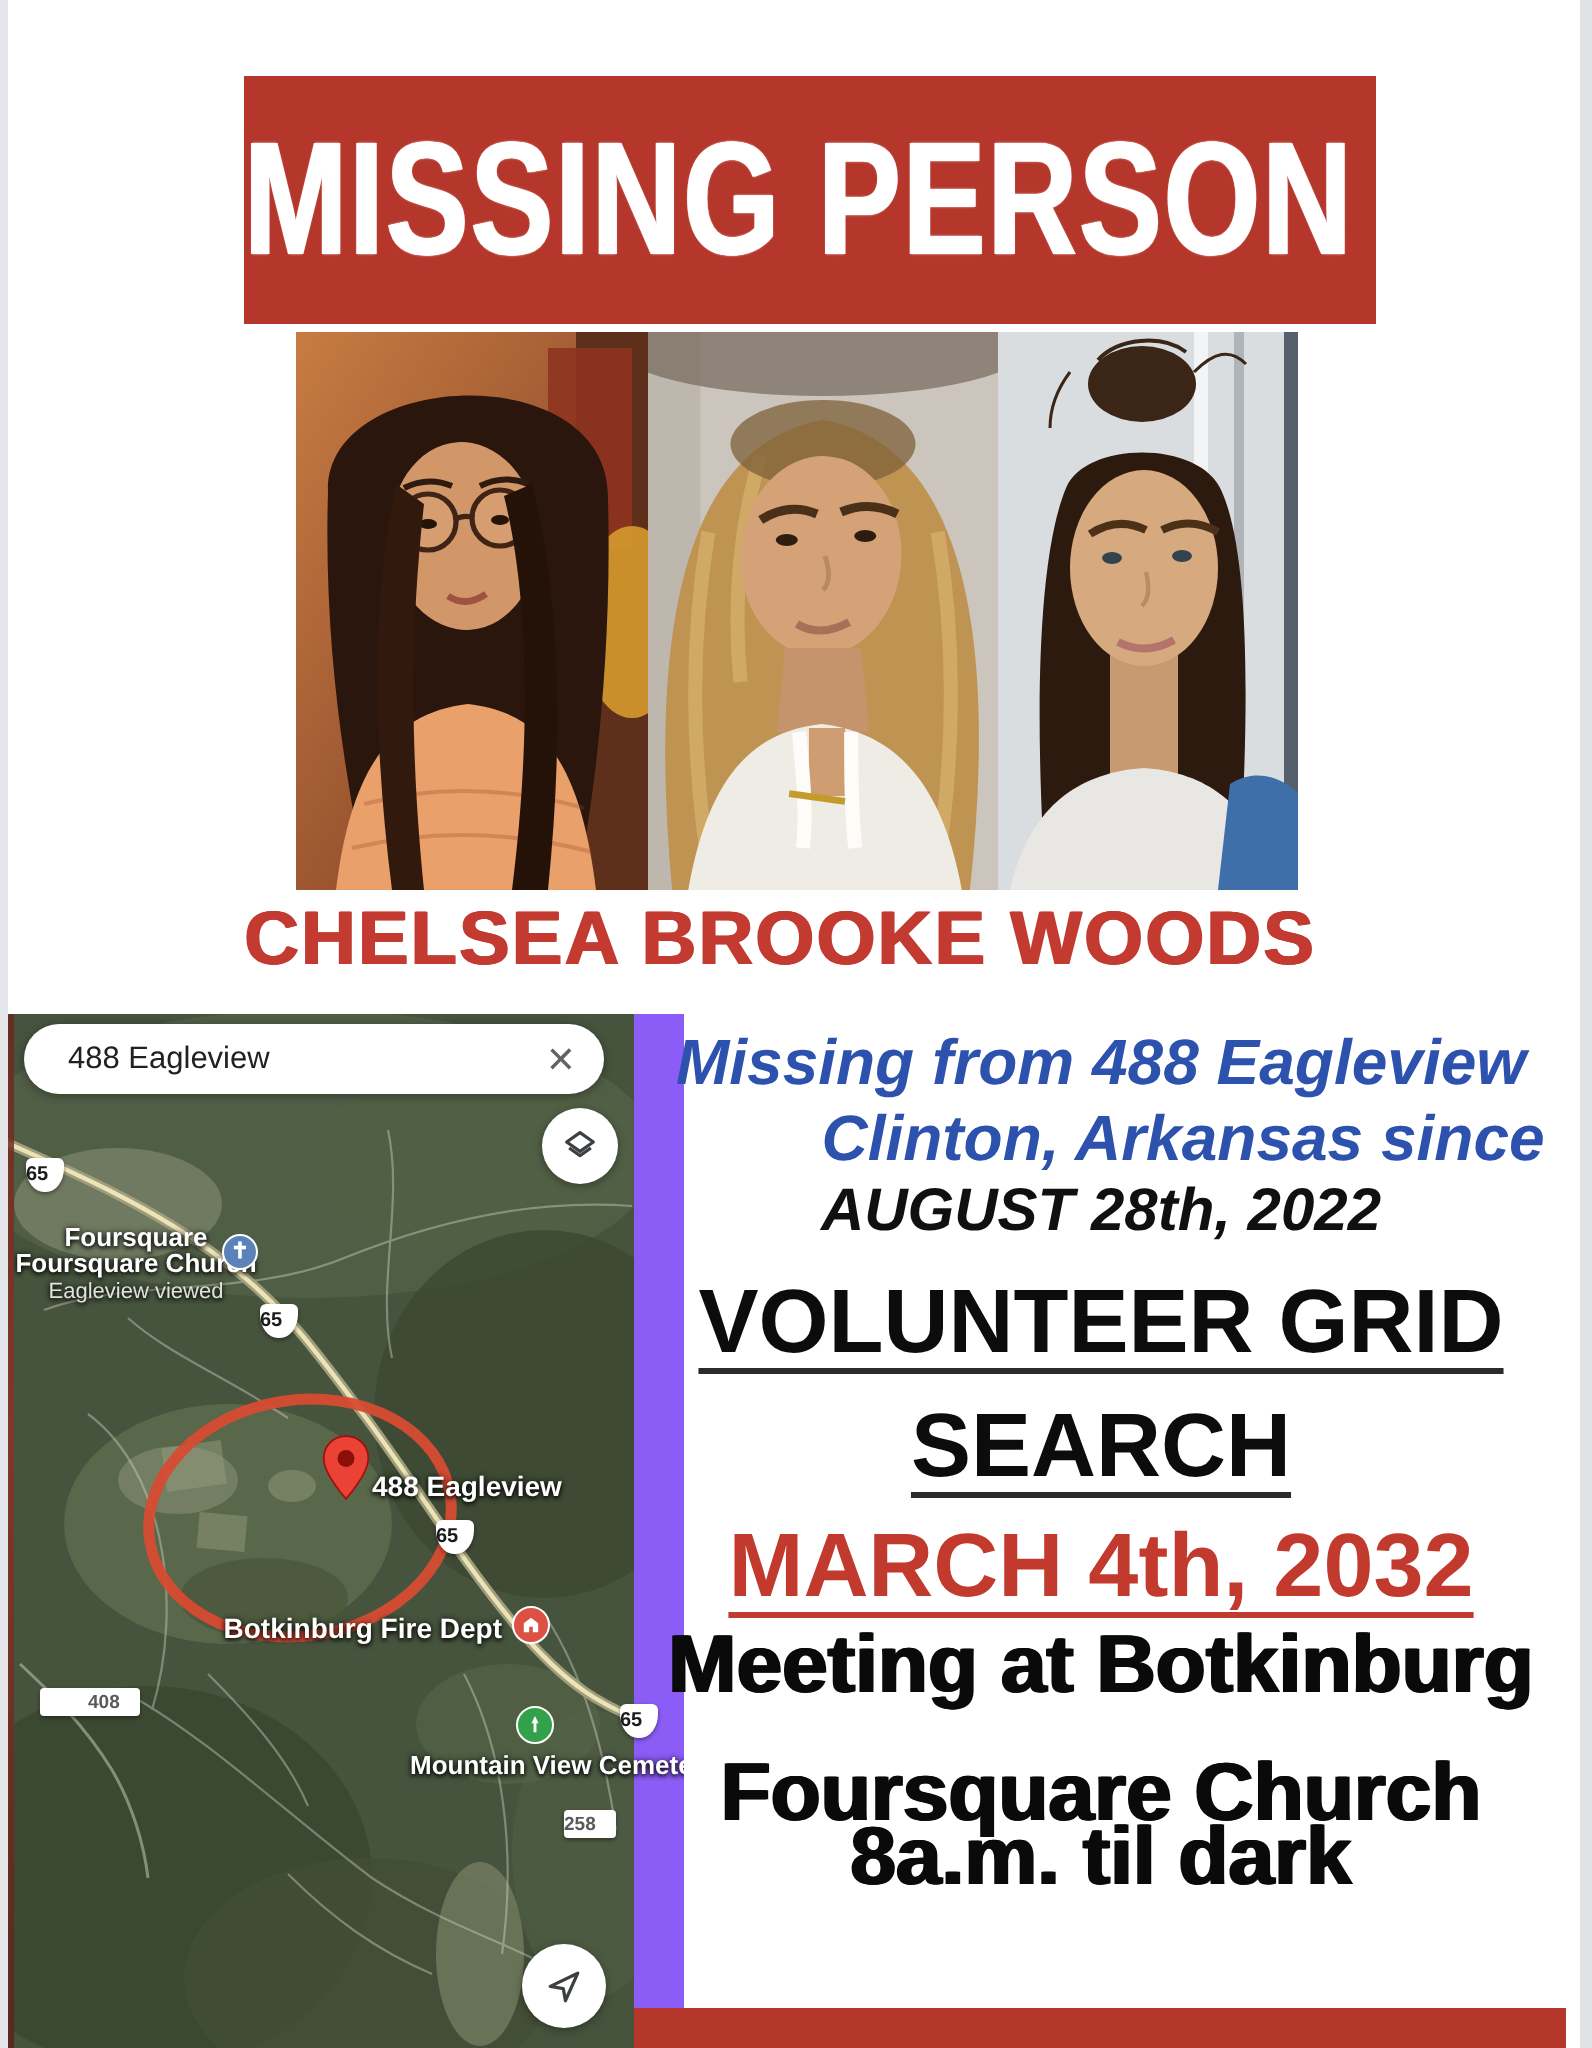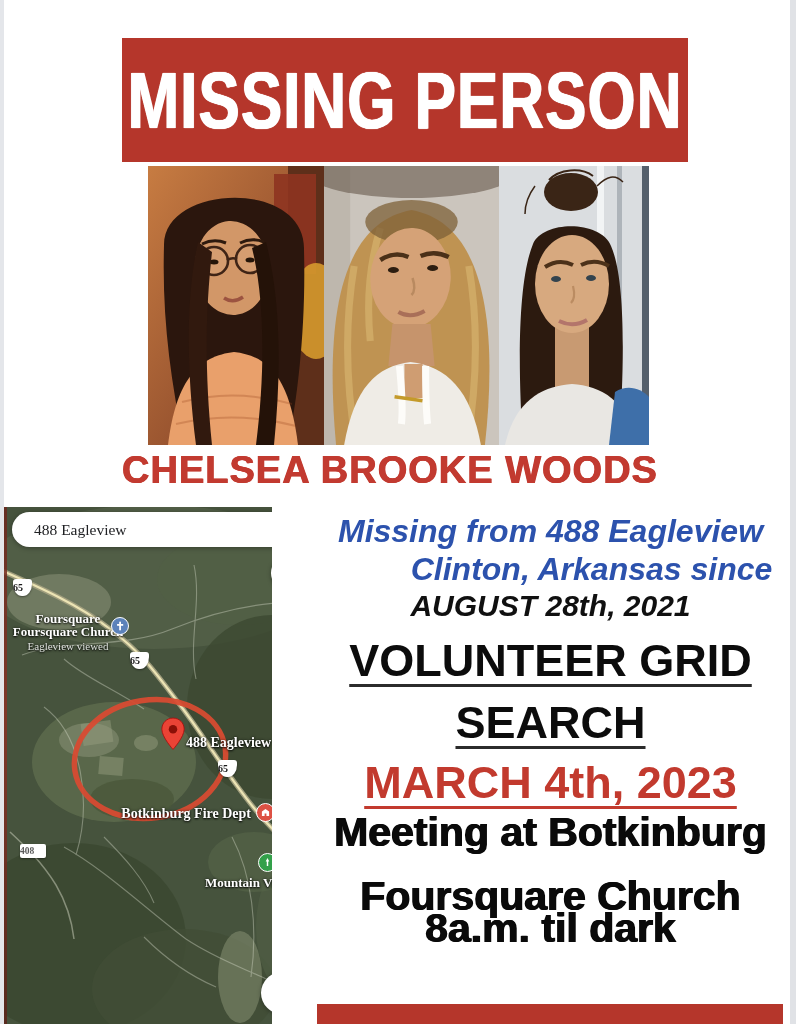--- a/index.html
+++ b/index.html
@@ -14,7 +14,7 @@
   
   .banner{
     position:absolute;left:122px;top:38px;width:566px;height:124px;
-    background:#b5362b;display:flex;align-items:center;justify-content:center;
+    background:#b5362b;display:flex;align-items:center;
   }
   .banner span{
     color:#ffffff;font-size:62px;font-weight:700;letter-spacing:1px;

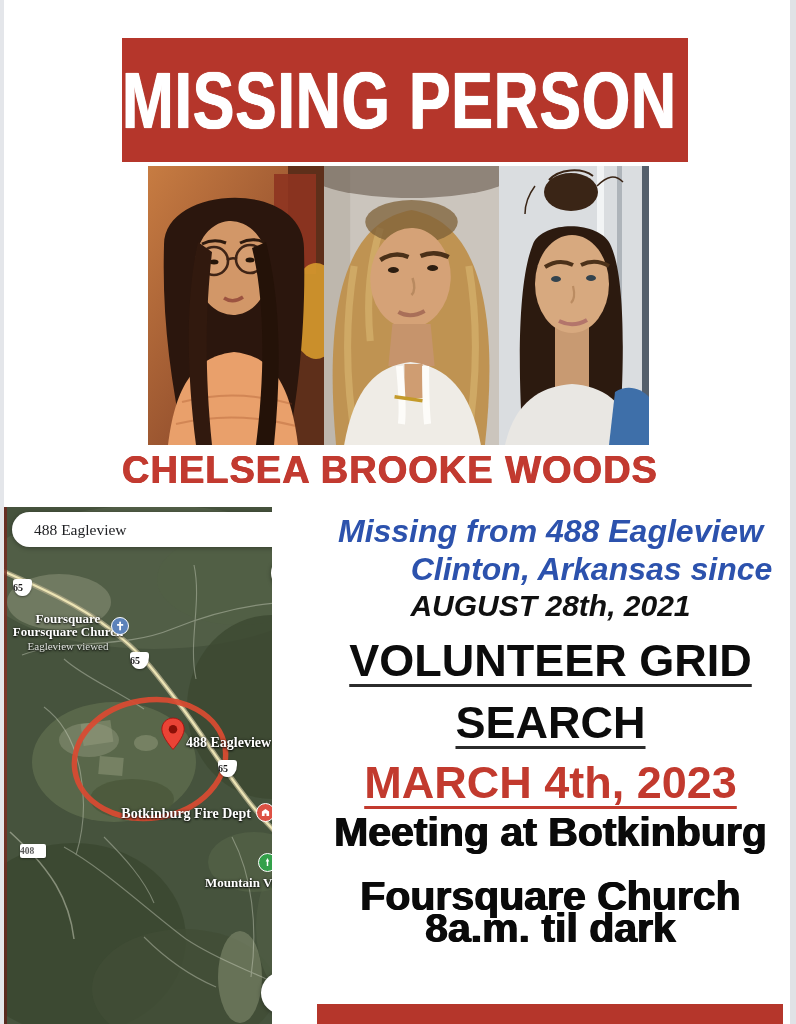--- a/index.html
+++ b/index.html
@@ -39,8 +39,8 @@
 
   
   .map{
-    position:absolute;left:4px;top:507px;width:268px;height:517px;
-    background:#be185d;overflow:hidden;font-family:Liberation Serif, serif;
+    position:absolute;left:4px;top:507px;width:338px;height:517px;
+    background:#8b5cf6;overflow:hidden;
   }
   .map .edge-shadow{position:absolute;left:0;top:0;width:3px;height:100%;
     background:linear-gradient(#6b281e,#8a3326 40%,#5c241a);opacity:.85;z-index:6;}

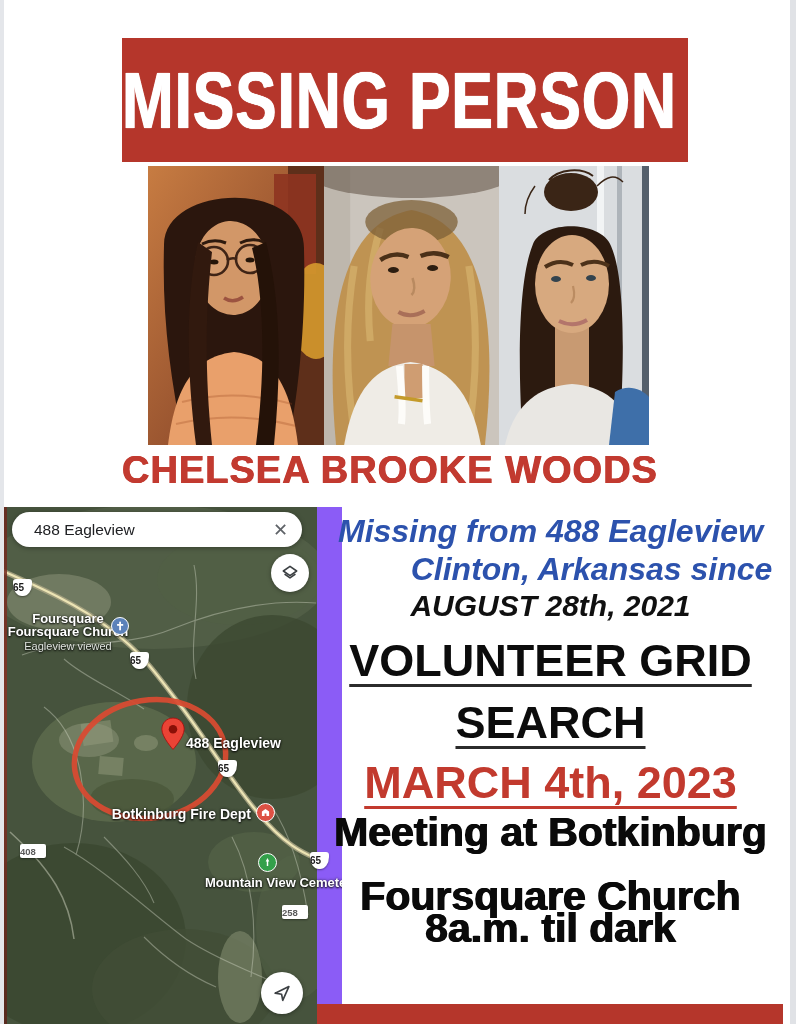--- a/index.html
+++ b/index.html
@@ -309,7 +309,7 @@
 <div class="rcol">
   <div class="rline blue1">Missing from 488 Eagleview</div>
   <div class="rline blue2">Clinton, Arkansas since</div>
-  <div class="rline august">AUGUST 28th, 2021</div>
+  <div class="rline august">AUGUST 28th, 2022</div>
   <div class="rline vol2"><span>SEARCH</span></div>
   <div class="rline vol1"><span>VOLUNTEER GRID</span></div>
   <div class="rline march"><span>MARCH 4th, 2023</span></div>

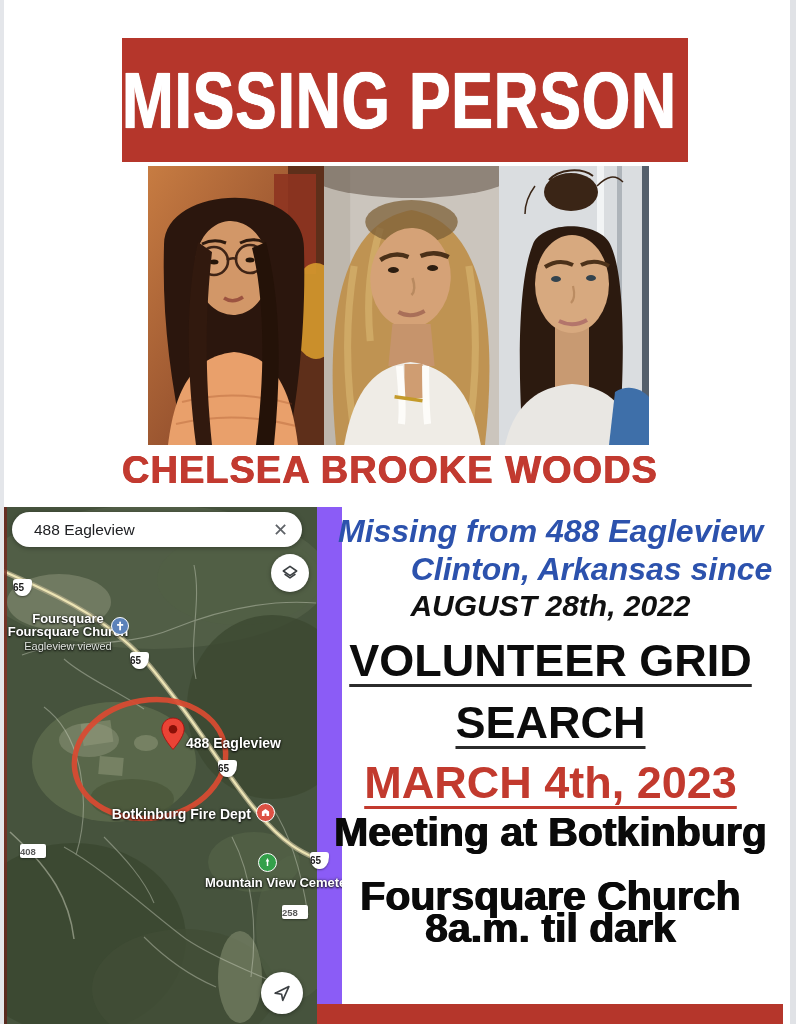--- a/index.html
+++ b/index.html
@@ -312,7 +312,7 @@
   <div class="rline august">AUGUST 28th, 2022</div>
   <div class="rline vol2"><span>SEARCH</span></div>
   <div class="rline vol1"><span>VOLUNTEER GRID</span></div>
-  <div class="rline march"><span>MARCH 4th, 2023</span></div>
+  <div class="rline march"><span>MARCH 4th, 2032</span></div>
   <div class="rline meet1">Meeting at Botkinburg</div>
   <div class="rline meet2">Foursquare Church</div>
   <div class="rline meet3">8a.m. til dark</div>

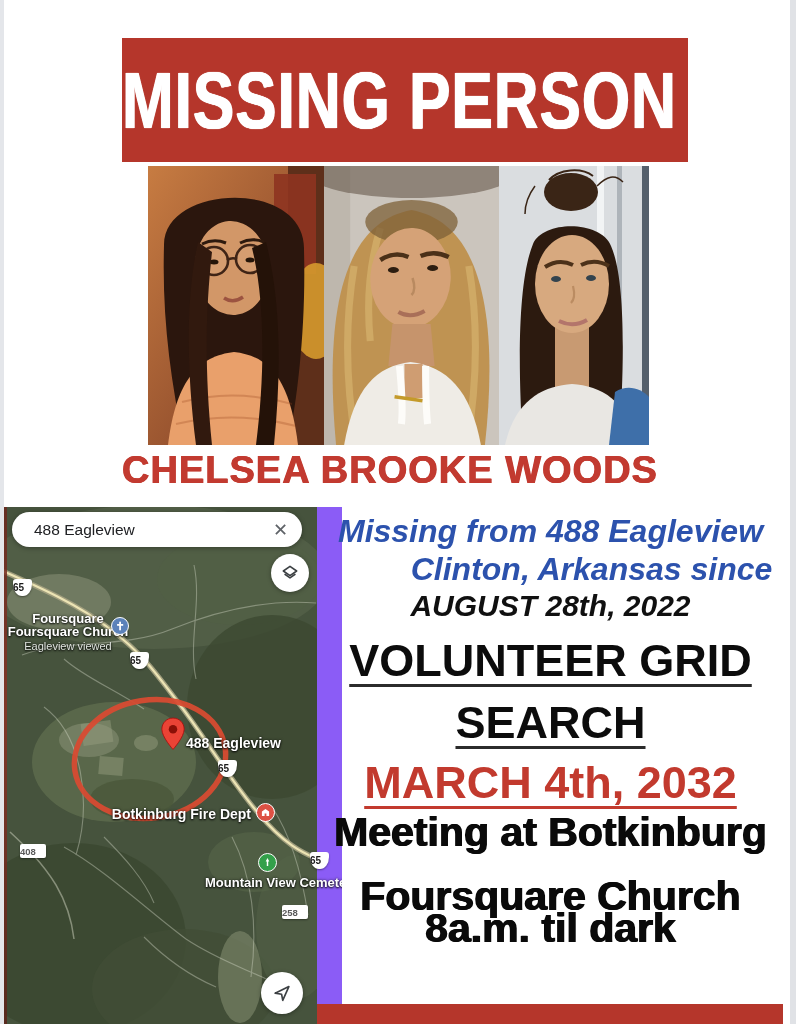--- a/index.html
+++ b/index.html
@@ -272,7 +272,7 @@
   <div class="shield us" style="left:306px;top:345px;">
       <span>65</span>
     </div>
-  <div class="shield rect" style="left:16px;top:337px;">
+  <div class="shield rect" style="left:16px;top:337px;padding-left:24px;">
       <span>408</span>
     </div>
   <div class="shield rect" style="left:278px;top:398px;">

